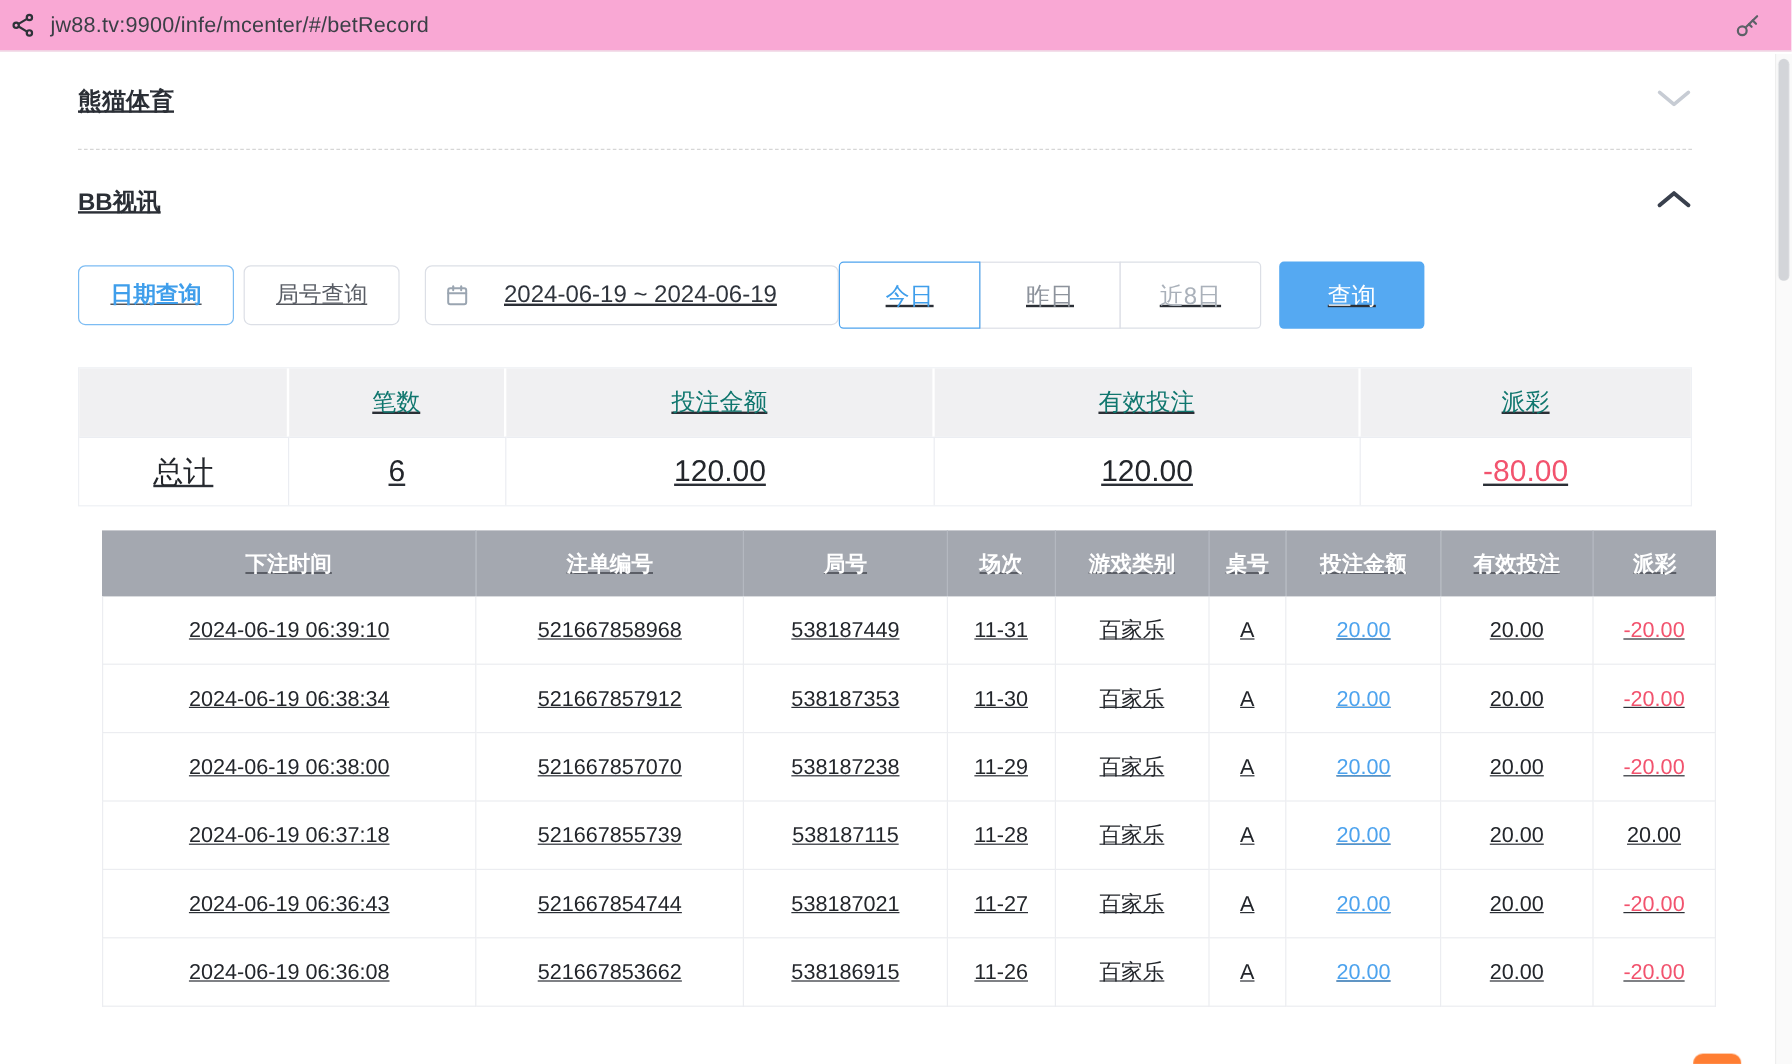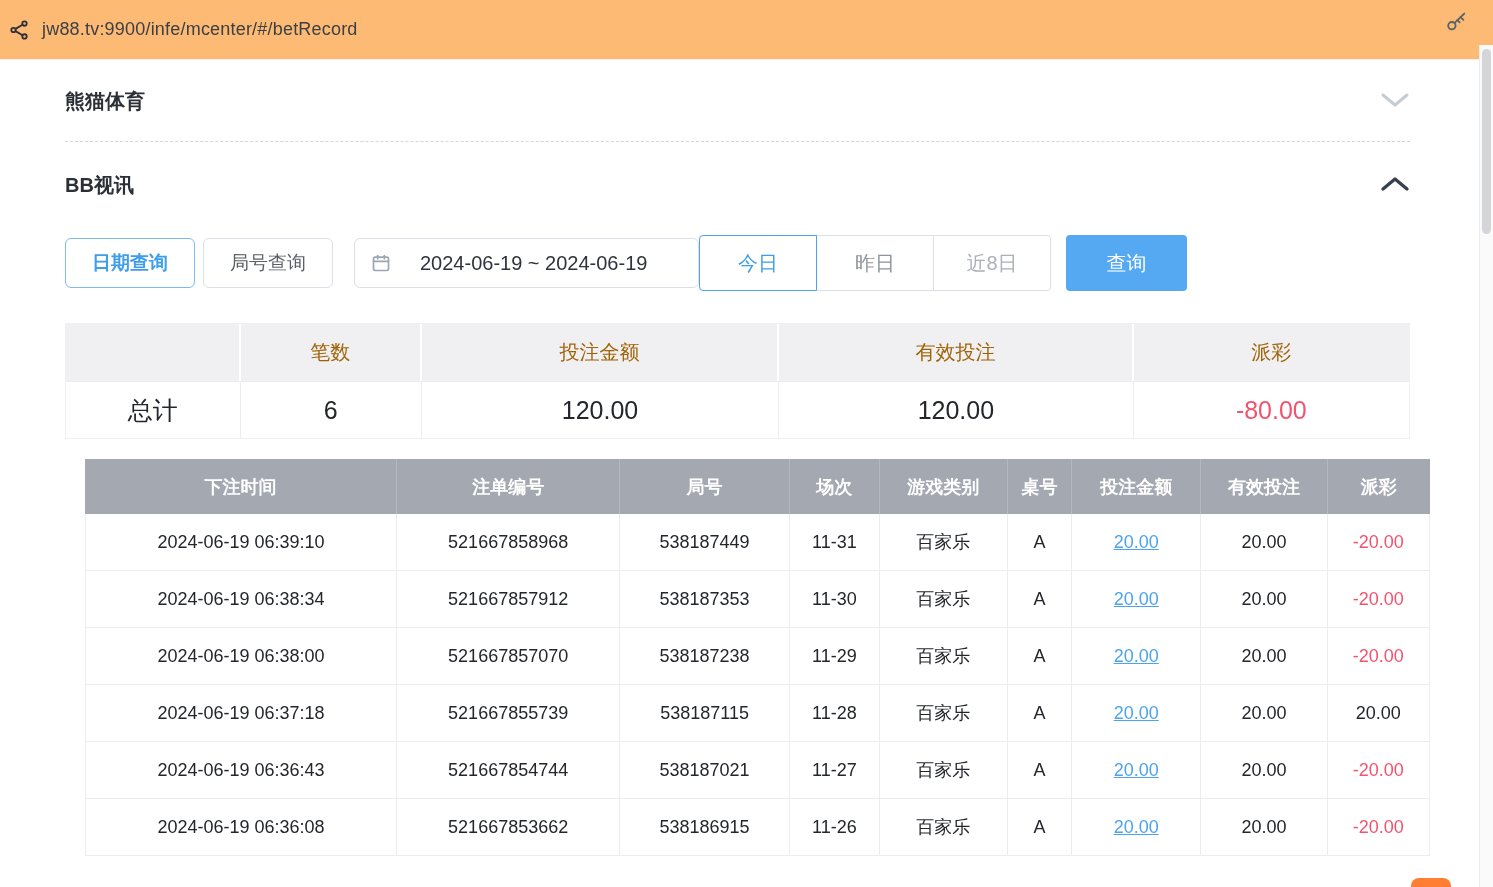--- a/index.html
+++ b/index.html
@@ -7,7 +7,7 @@
     font-family:"Liberation Sans","DejaVu Sans",sans-serif; color:#2b2f36; }
 
   
-  .browser-bar { position:relative; height:60px; background:#fdba74; border-bottom:1px solid #ededed;
+  .browser-bar { position:relative; height:43px; background:#f9a8d4; border-bottom:1px solid #ededed;
     display:flex; align-items:center; padding:0 30px 0 8px; gap:12px; }
   .browser-bar .url-text { font-size:18px; color:#3b3f46; letter-spacing:.2px; }
   .browser-bar .icon { display:inline-flex; align-items:center; }

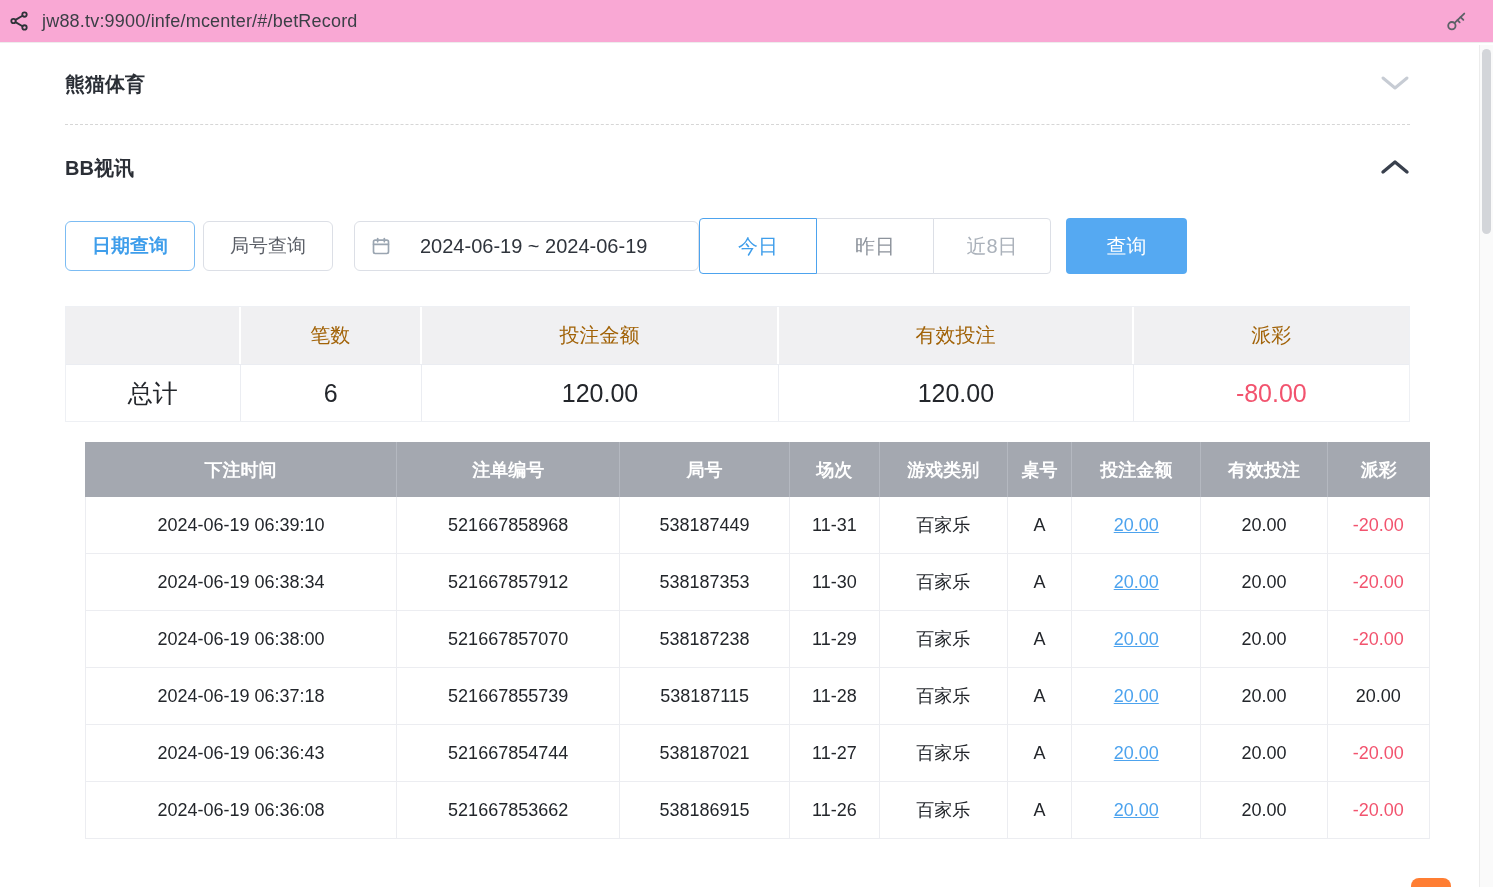--- a/index.html
+++ b/index.html
@@ -14,7 +14,7 @@
   .browser-bar .key-wrap { position:absolute; right:26px; top:11px; }
 
   
-  .page { padding:0 0 0 65px; width:1410px; }
+  .page { padding:0 0 0 65px; width:1410px;text-decoration:underline; }
   .content { width:1345px; }
 
   .section-header { display:flex; justify-content:space-between; align-items:center; }

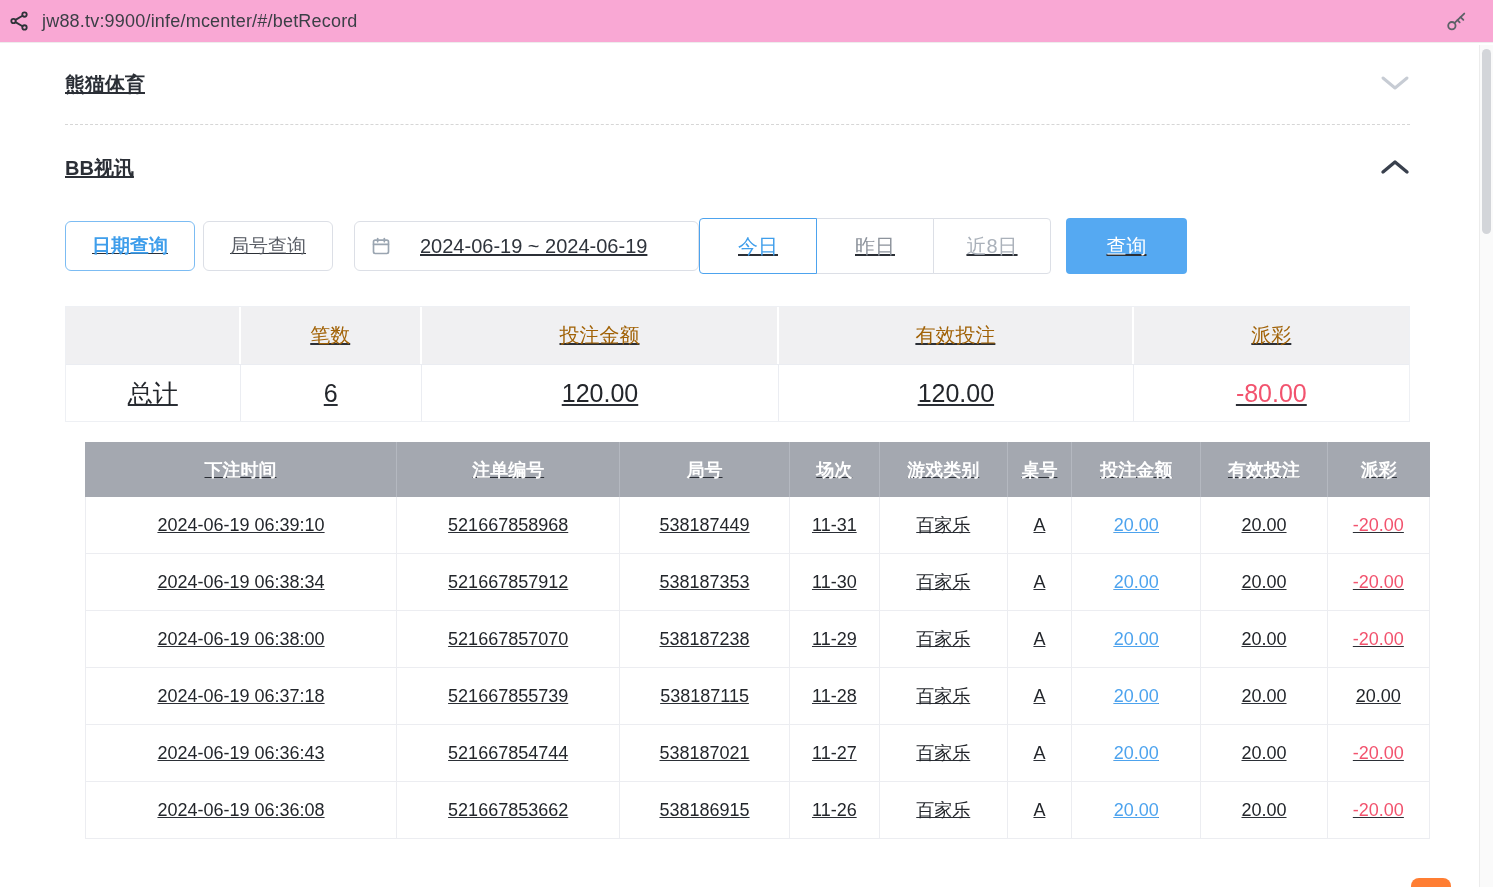--- a/index.html
+++ b/index.html
@@ -43,7 +43,7 @@
   
   table { border-collapse:separate; border-spacing:0; width:100%; table-layout:fixed; }
   .summary-table { margin-top:32px; border:1px solid #eef0f4; }
-  .summary-table th { background:#f0f0f2; height:57px; font-size:20px; font-weight:400; color:#a16207;
+  .summary-table th { background:#f0f0f2; height:57px; font-size:20px; font-weight:400; color:#0f766e;
     border-right:2px solid #fff; }
   .summary-table th:last-child { border-right:none; }
   .summary-table td { height:57px; text-align:center; font-size:25px; color:#23262b;

